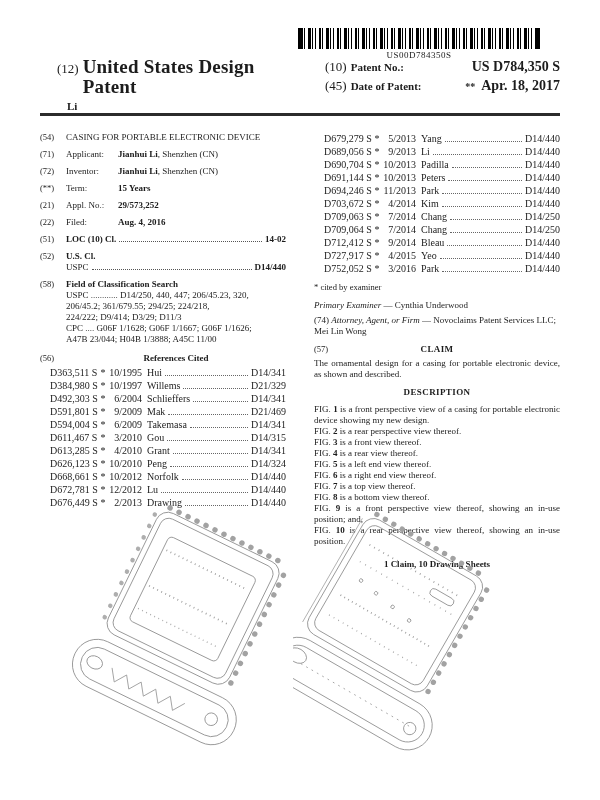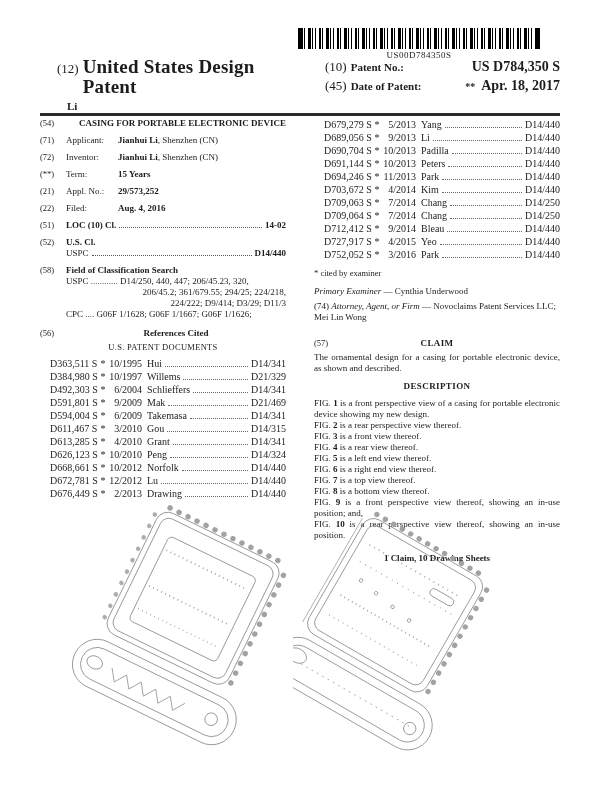--- a/index.html
+++ b/index.html
@@ -35,7 +35,7 @@
   .head-rule { position:absolute; left:40px; top:113px; width:520px; border-top:3px solid #2b2b2b; }
 
   
-  .columns { position:absolute; left:40px; top:118px; width:520px; display:flex; gap:28px; font-size:9px; line-height:1.22; }
+  .columns { position:absolute; left:40px; top:132px; width:520px; display:flex; gap:28px; font-size:9px; line-height:1.22; }
   .col { width:252px; }
 
   .bib-row { display:grid; grid-template-columns:26px 1fr; margin-bottom:6px; }

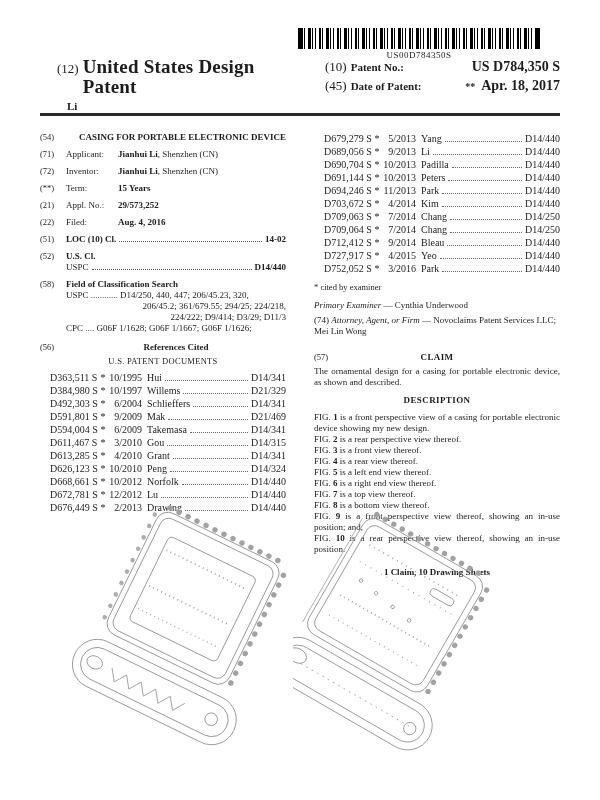--- a/index.html
+++ b/index.html
@@ -40,7 +40,7 @@
 
   .bib-row { display:grid; grid-template-columns:26px 1fr; margin-bottom:6px; }
   .bib-num { font-size:8.5px; }
-  .bib-title { font-weight:bold;text-align:right; }
+  .bib-title { font-weight:normal; }
   .bib-line .lbl { display:inline-block; min-width:52px; }
   .b { font-weight:bold; }
   .leader-row { display:flex; align-items:baseline; }

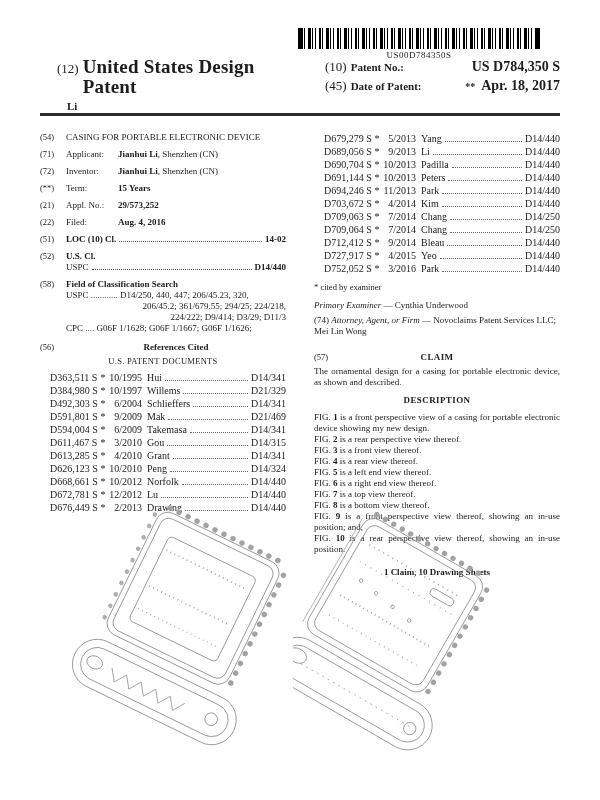--- a/index.html
+++ b/index.html
@@ -45,7 +45,7 @@
   .b { font-weight:bold; }
   .leader-row { display:flex; align-items:baseline; }
   .dots { flex:1; border-bottom:1px dotted #555; margin:0 3px 2px 3px; }
-  .class-search .cont { text-align:right; }
+  .class-search .cont { text-align:left; }
   .note-line { margin-top:1px; }
 
   .refs-heading { display:grid; grid-template-columns:26px 1fr; margin:8px 0 2px; }

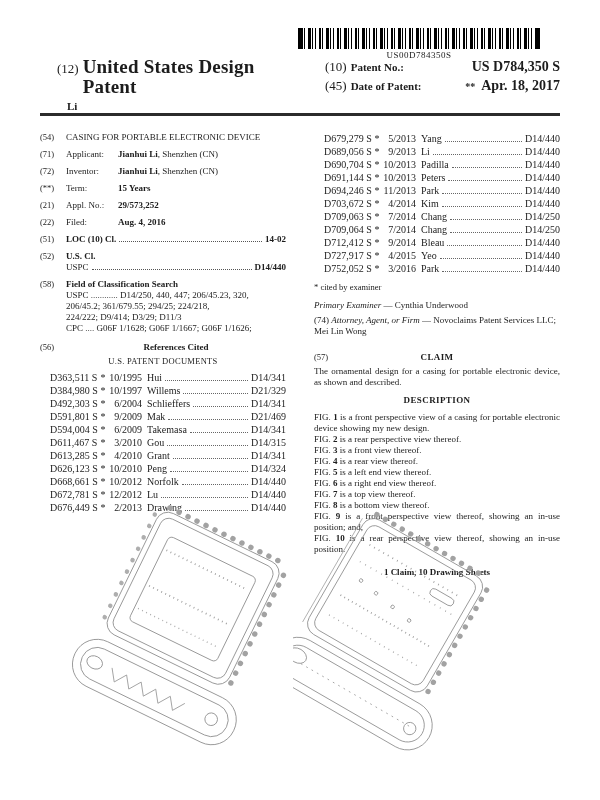--- a/index.html
+++ b/index.html
@@ -61,7 +61,7 @@
 
   .cited-note { font-size:8.5px; margin:7px 0 8px; }
   .examiner-line { margin-bottom:4px; }
-  .attorney-line { margin-bottom:15px; }
+  .attorney-line { margin-bottom:7px; }
   .it { font-style:italic; }
 
   .sec-heading { display:grid; grid-template-columns:26px 1fr 26px; margin:4px 0 3px; }

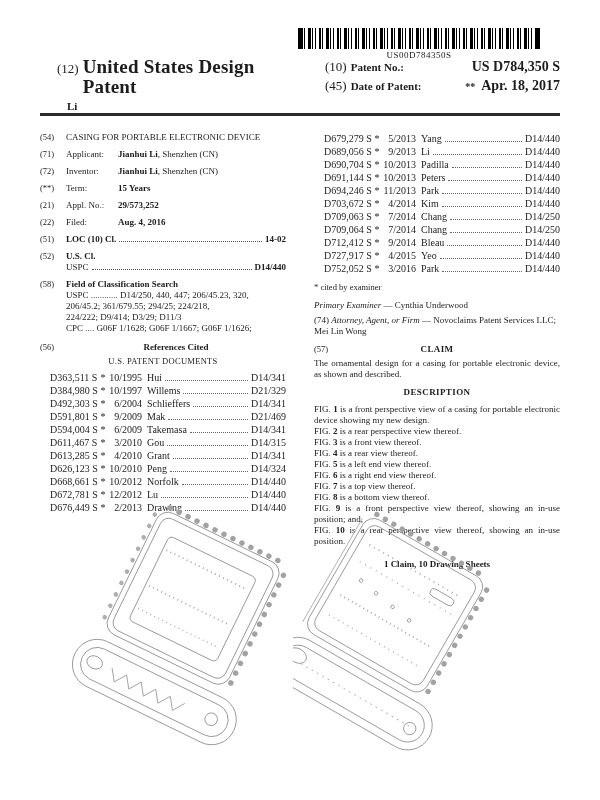--- a/index.html
+++ b/index.html
@@ -172,6 +172,7 @@
           <div class="cont">206/45.2; 361/679.55; 294/25; 224/218,</div>
           <div class="cont">224/222; D9/414; D3/29; D11/3</div>
           <div><span>CPC ....</span> <span>G06F 1/1628; G06F 1/1667; G06F 1/1626;</span></div>
+          <div class="cont">A47B 23/044; H04B 1/3888; A45C 11/00</div>
         </span>
       </div>
 

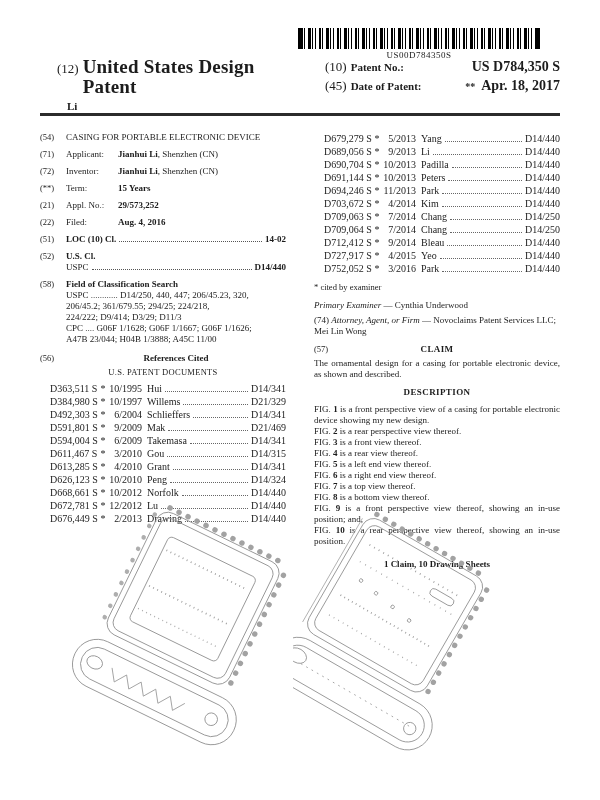--- a/index.html
+++ b/index.html
@@ -180,7 +180,6 @@
         <span class="bib-num">(56)</span>
         <span class="h">References Cited</span>
       </div>
-      <div class="refs-sub">U.S. PATENT DOCUMENTS</div>
 
       <div class="cit-table" id="cit-left">
           <div class="cit-row">

